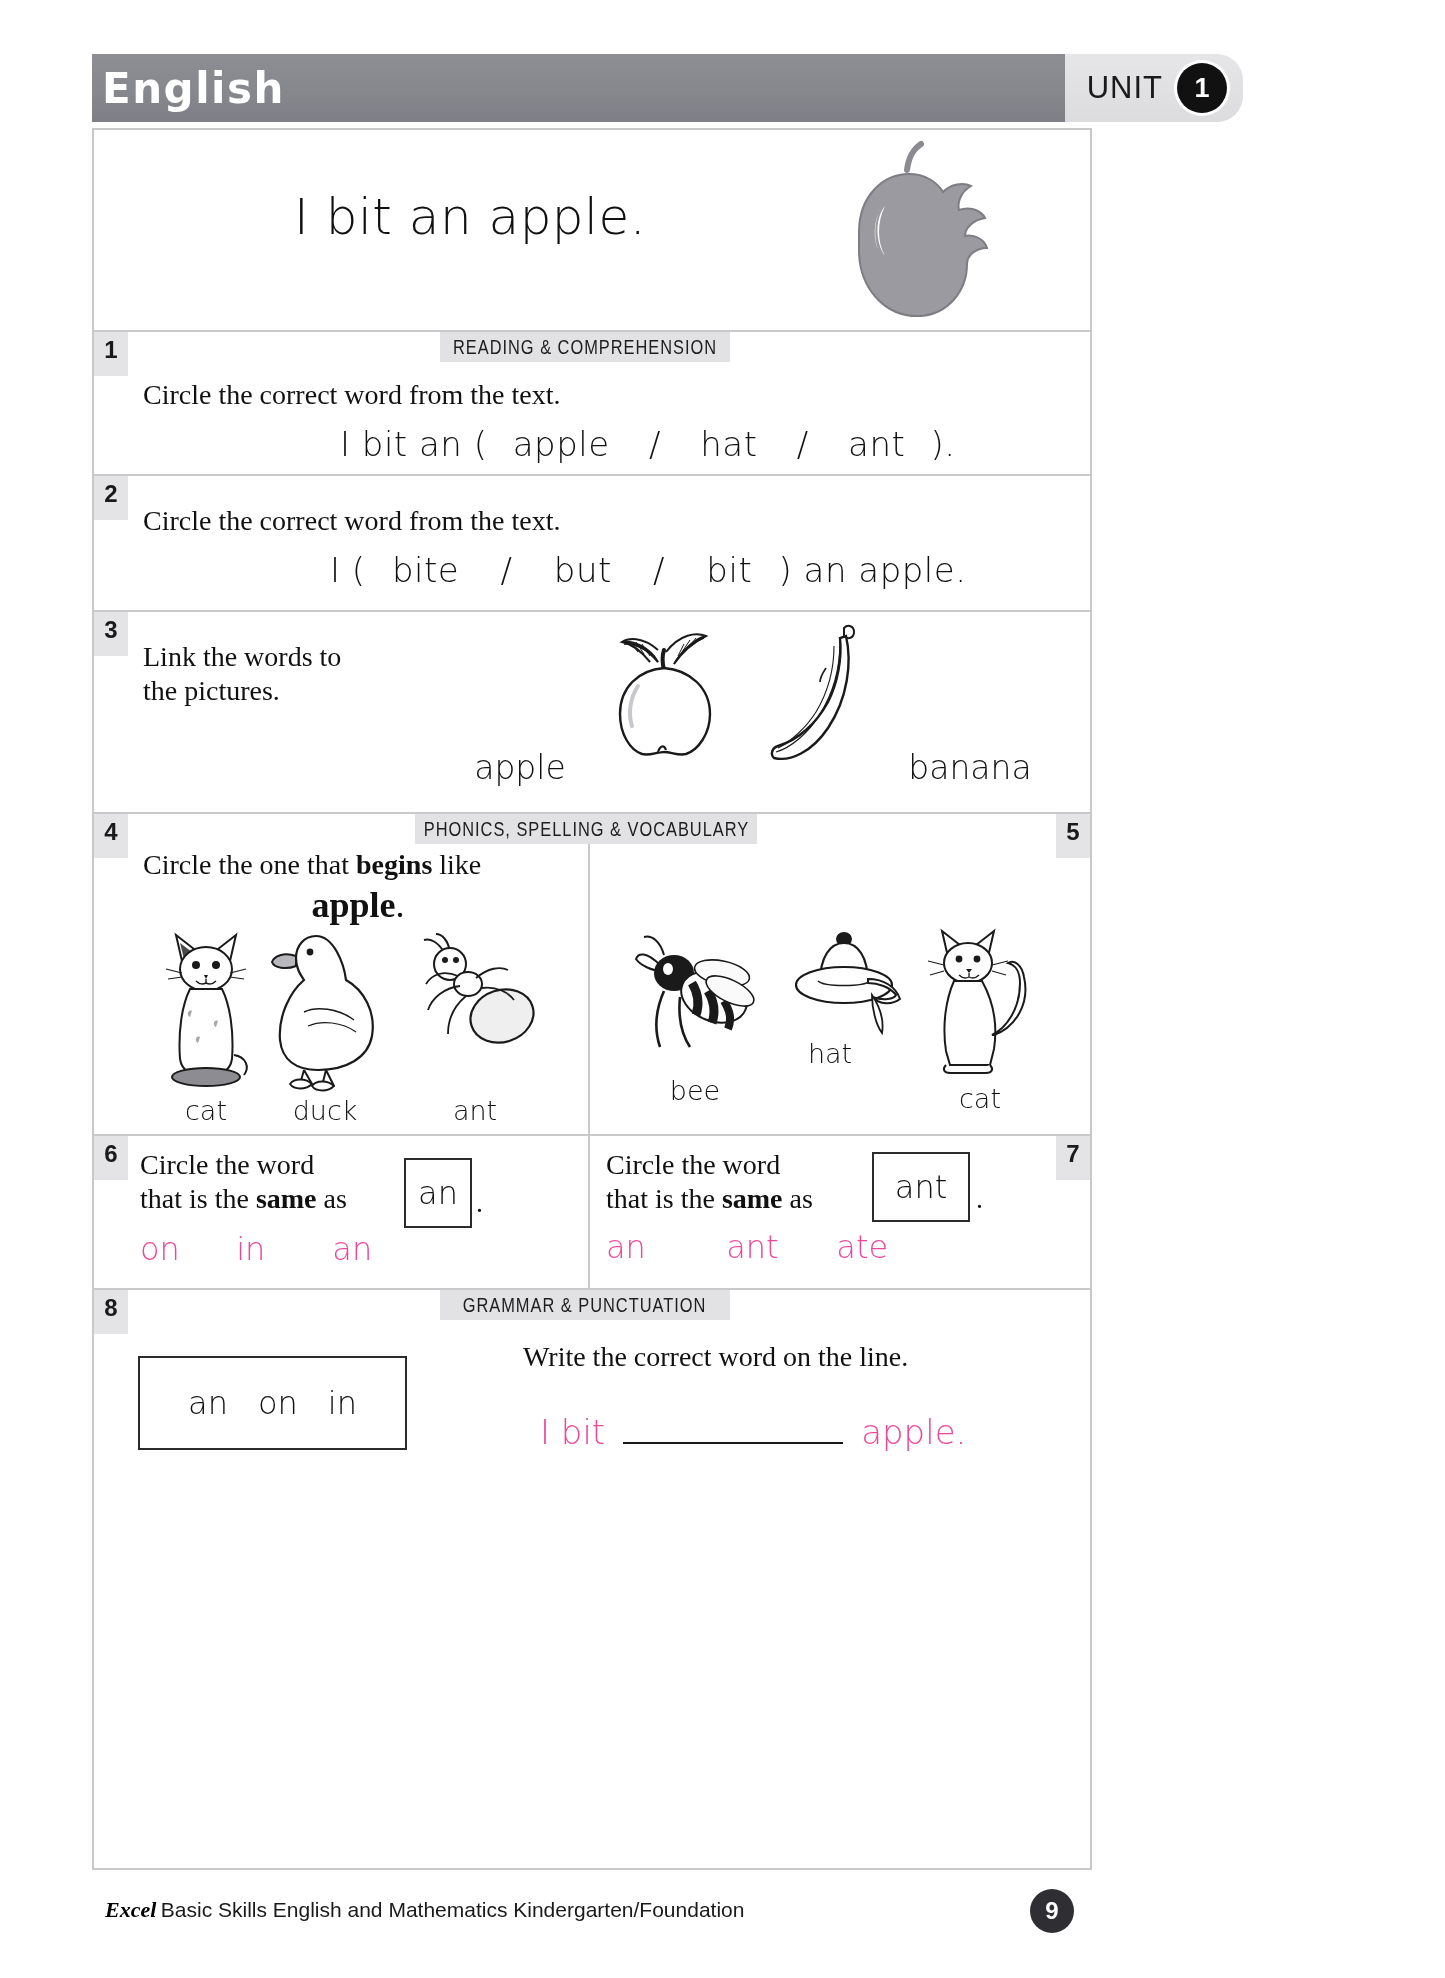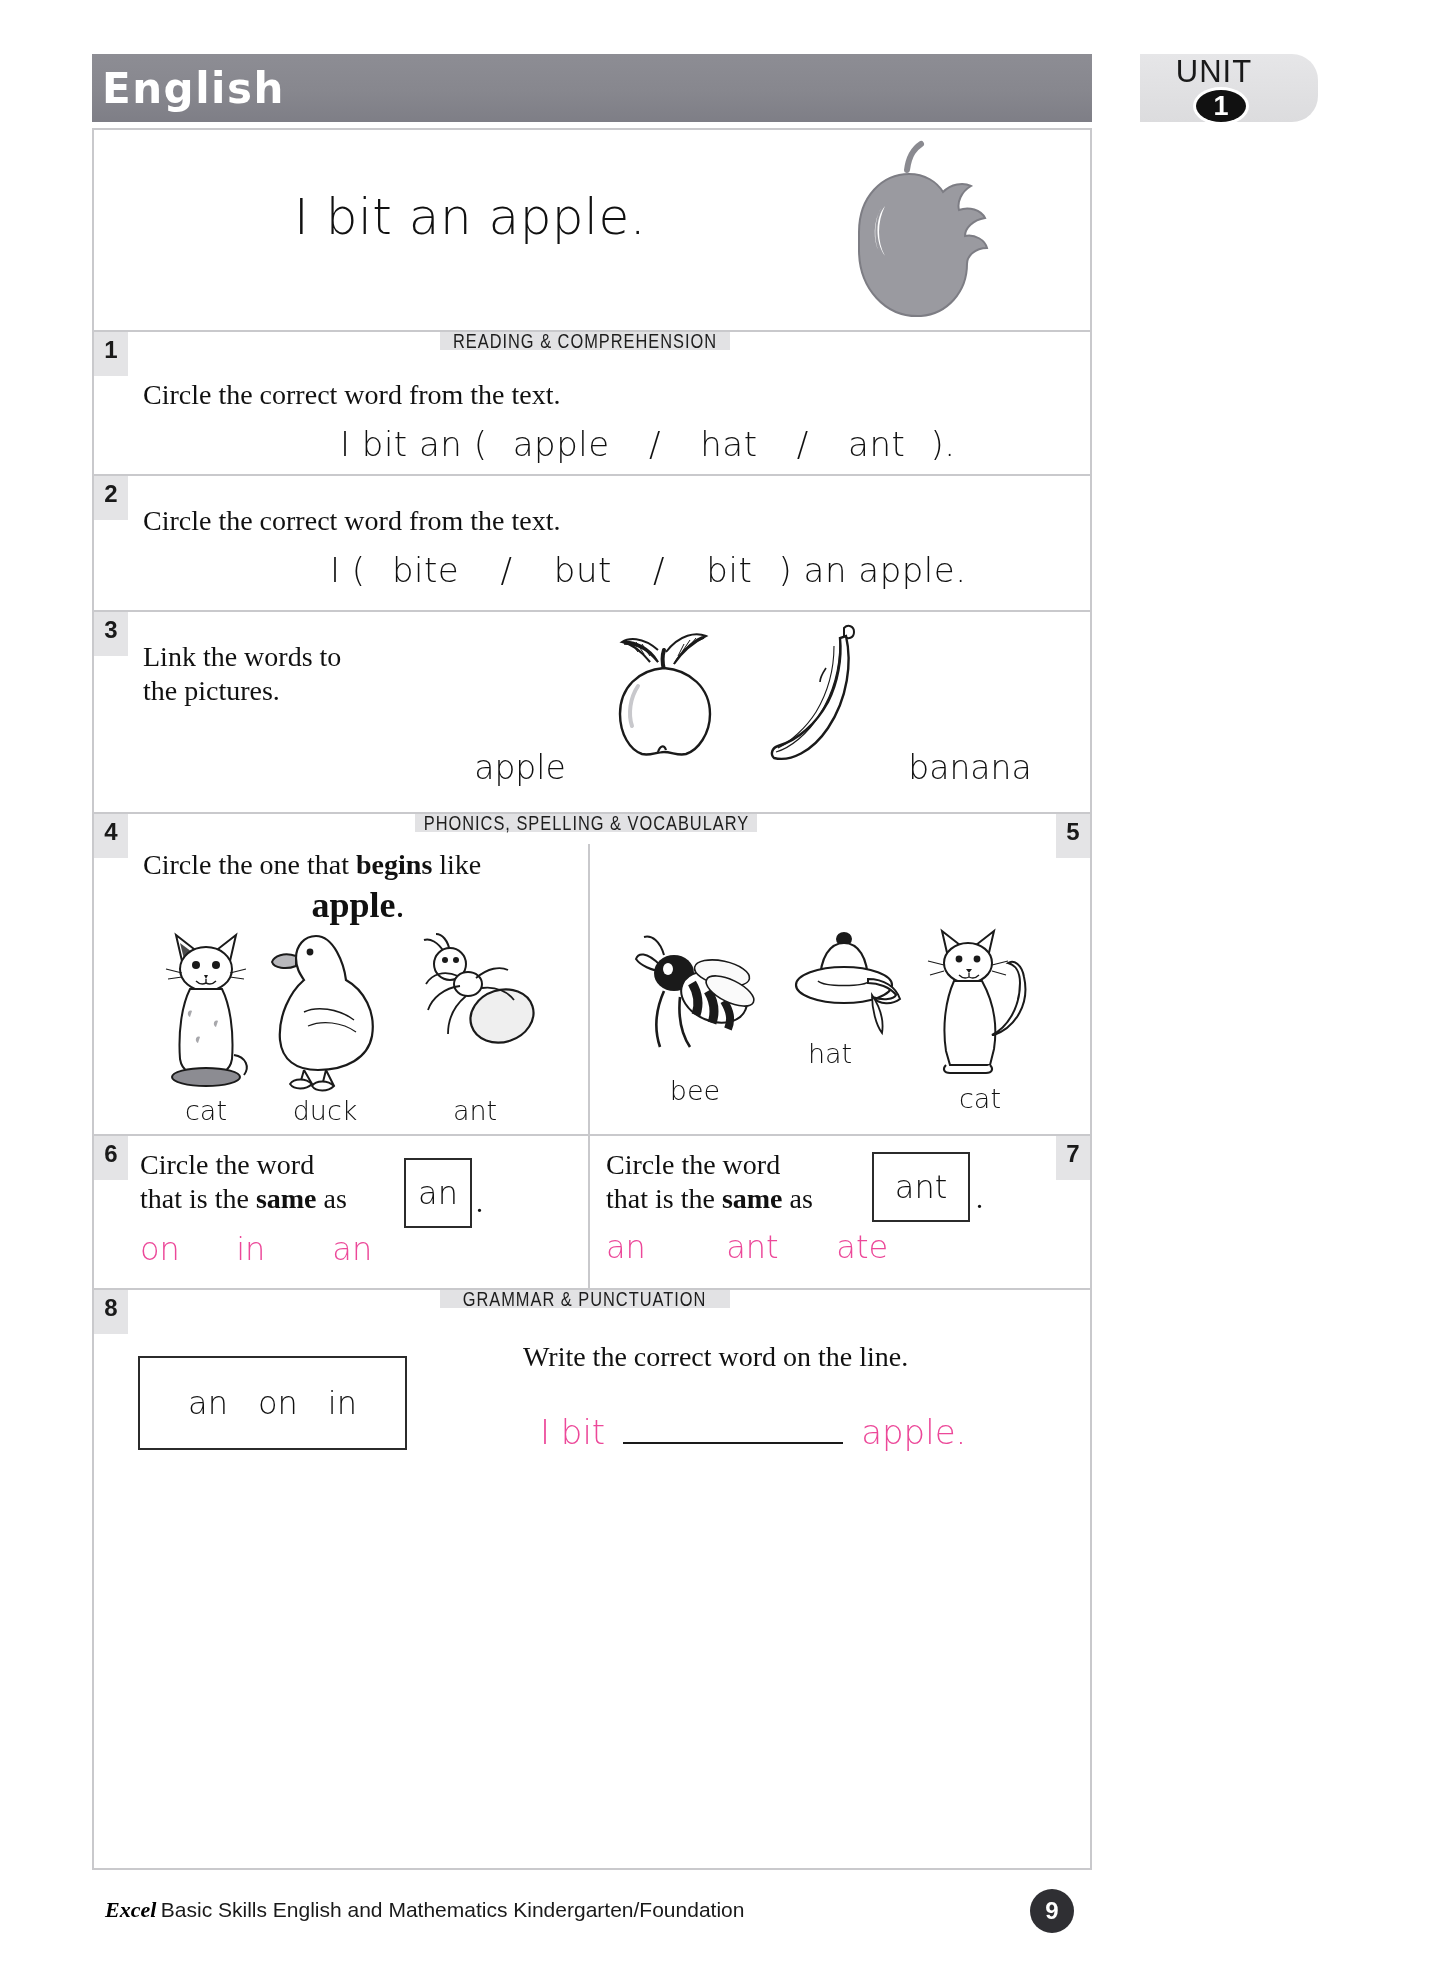--- a/index.html
+++ b/index.html
@@ -18,11 +18,11 @@
     padding-left:10px;font-family:"DejaVu Sans",sans-serif;
   }
   .unit-tab{
-    position:absolute;left:1140px;top:54px;width:178px;height:68px;
+    position:absolute;left:1065px;top:54px;width:178px;height:68px;
     background:linear-gradient(180deg,#e6e6e8 0%,#dcdcde 100%);
     border-top-right-radius:26px;border-bottom-right-radius:26px;
     display:flex;align-items:center;justify-content:flex-end;
-    padding-right:16px;box-sizing:border-box;flex-direction:column;
+    padding-right:16px;box-sizing:border-box;
   }
   .unit-label{font-size:31px;color:#1a1a1a;letter-spacing:1px;margin-right:14px;font-family:"Liberation Sans",sans-serif;}
   .unit-circle{

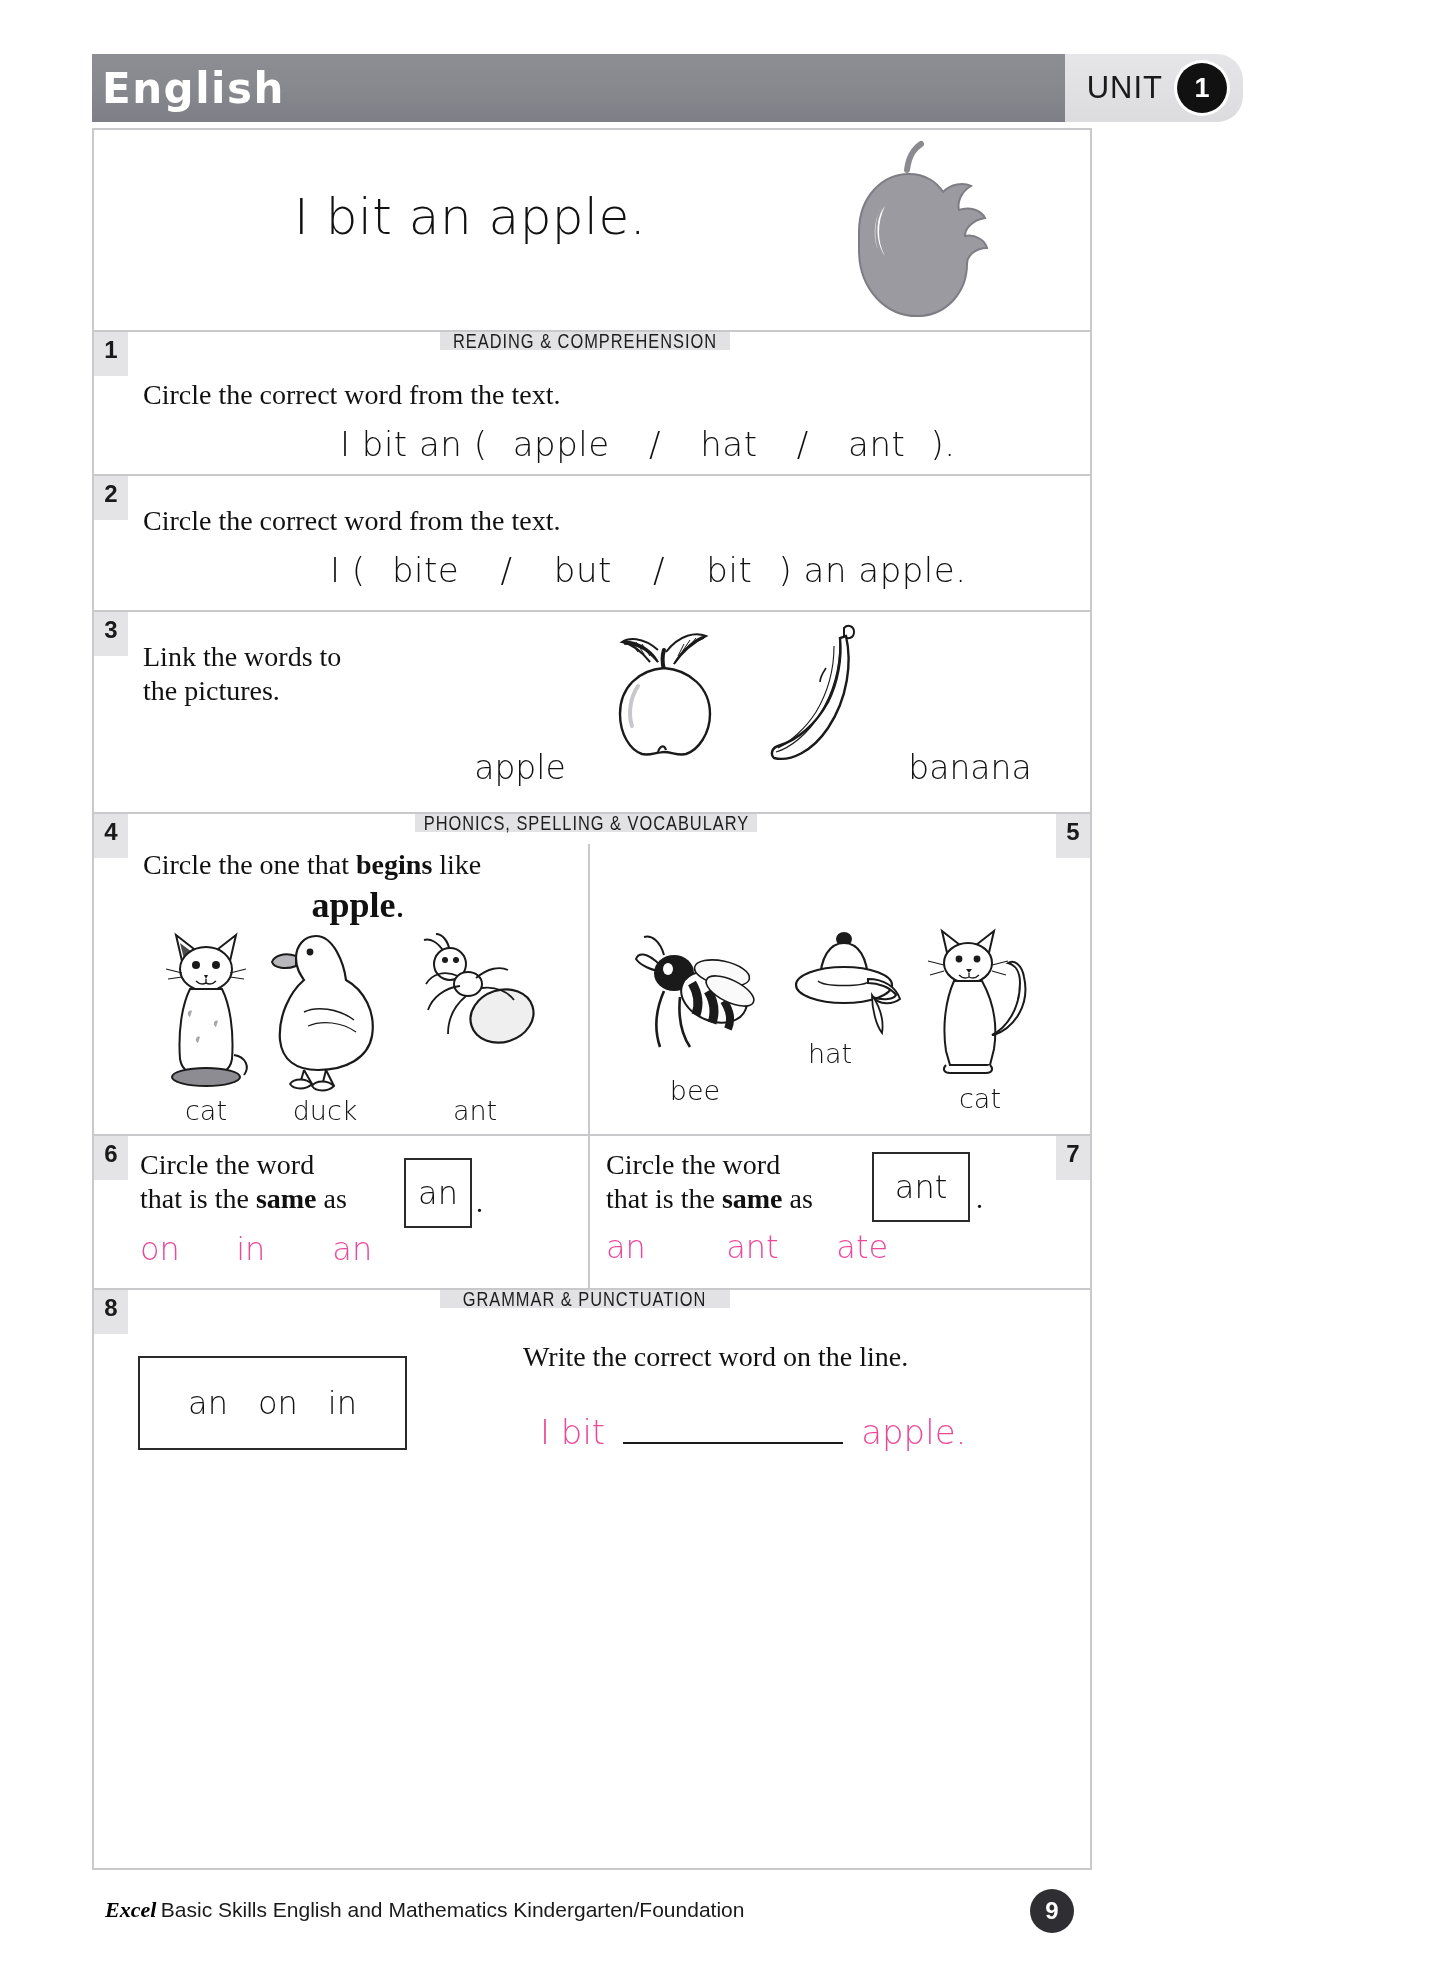--- a/index.html
+++ b/index.html
@@ -48,7 +48,7 @@
   .apple-art{position:absolute;left:735px;top:10px;width:190px;height:190px;}
 
   
-  .band{position:absolute;height:18px;background:#e2e2e4;display:flex;align-items:center;justify-content:center;text-align:center;}
+  .band{position:absolute;height:30px;background:#e2e2e4;display:flex;align-items:center;justify-content:center;text-align:center;}
   .band-text{
     font-size:20px;letter-spacing:1.2px;color:#1d1d1d;
     font-family:"Liberation Sans",sans-serif;

